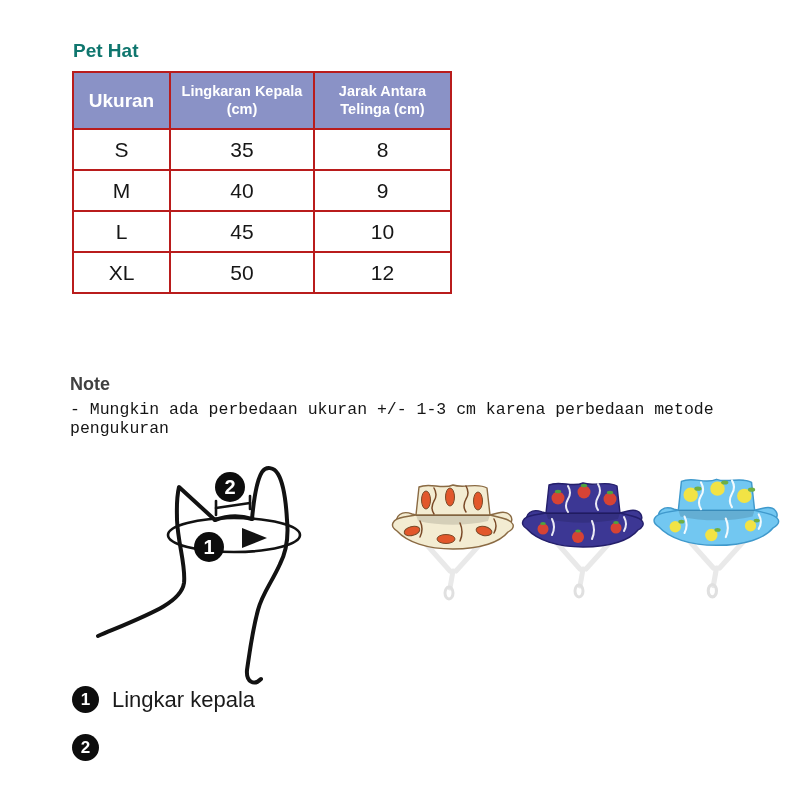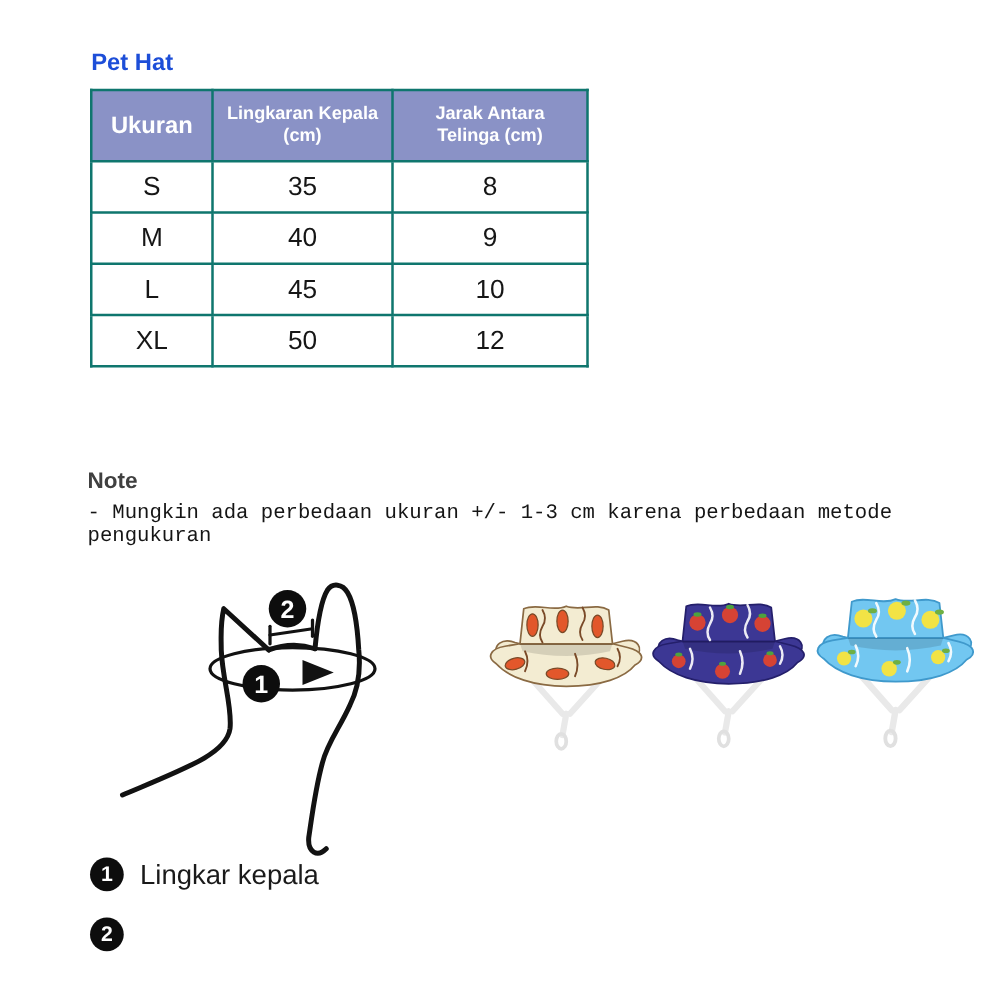--- a/index.html
+++ b/index.html
@@ -6,7 +6,7 @@
   html,body { width:800px; height:800px; background:#ffffff; font-family:"Liberation Sans", sans-serif; color:#1a1a1a; }
   .abs { position:absolute; }
 
-  .page-title { left:73px; top:40px; font-size:19px; font-weight:700; color:#1d4ed8; }
+  .page-title { left:73px; top:40px; font-size:19px; font-weight:700; color:#0f766e; }
 
   table.size-table { position:absolute; left:72px; top:71px; border-collapse:collapse; table-layout:fixed; }
   .size-table th, .size-table td { border:2px solid #0f766e; text-align:center; vertical-align:middle; }

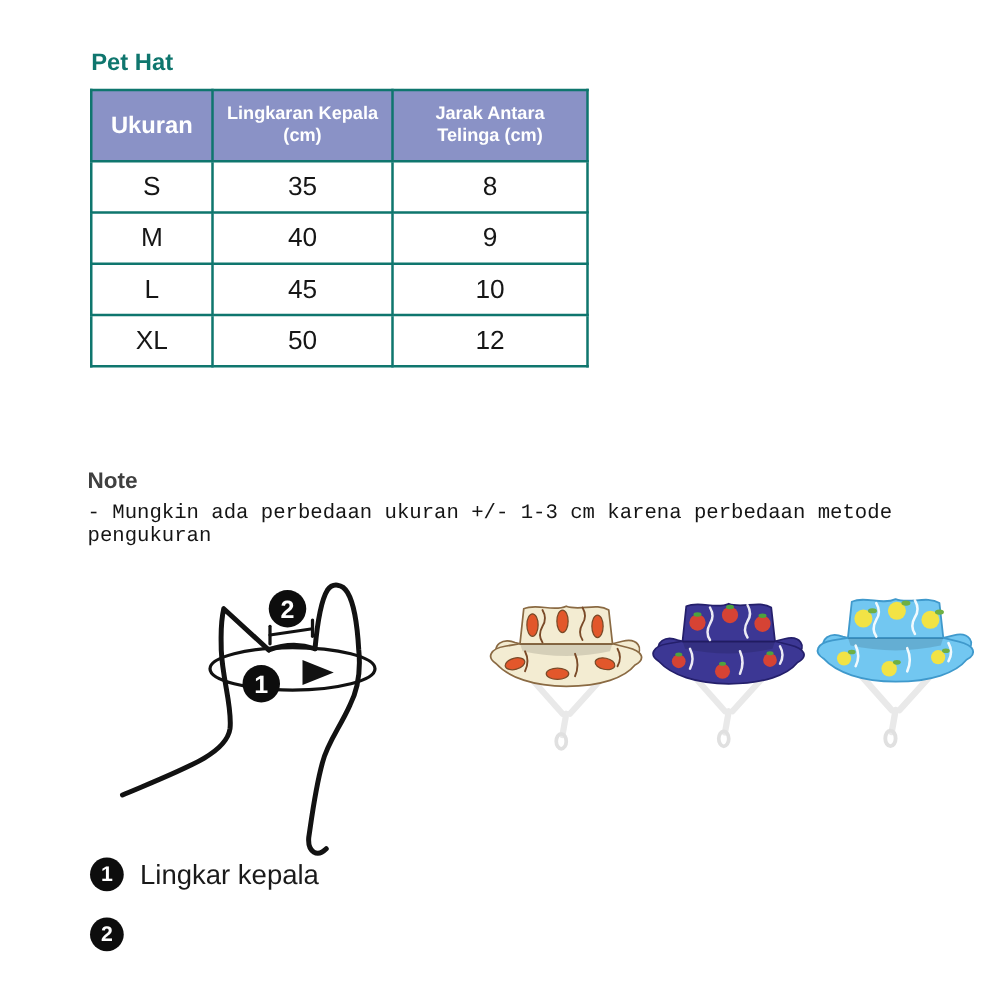--- a/index.html
+++ b/index.html
@@ -9,7 +9,7 @@
   .page-title { left:73px; top:40px; font-size:19px; font-weight:700; color:#0f766e; }
 
   table.size-table { position:absolute; left:72px; top:71px; border-collapse:collapse; table-layout:fixed; }
-  .size-table th, .size-table td { border:2px solid #0f766e; text-align:center; vertical-align:middle; }
+  .size-table th, .size-table td { border:2px solid #b91c1c; text-align:center; vertical-align:middle; }
   .size-table th { background:#8a92c6; color:#ffffff; font-weight:700; height:57px; }
   .size-table th.col1 { width:97px; font-size:19px; }
   .size-table th.col2 { width:144px; font-size:14.5px; line-height:1.18; }

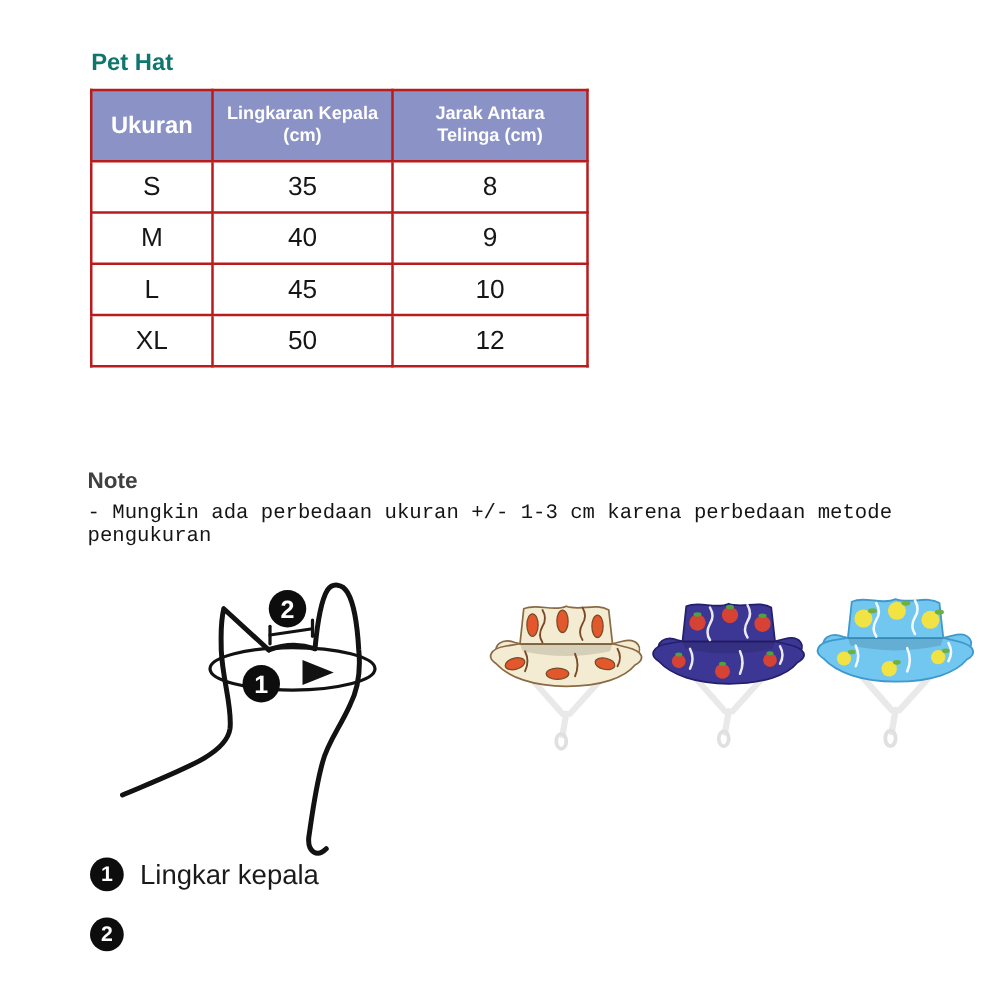--- a/index.html
+++ b/index.html
@@ -13,7 +13,7 @@
   .size-table th { background:#8a92c6; color:#ffffff; font-weight:700; height:57px; }
   .size-table th.col1 { width:97px; font-size:19px; }
   .size-table th.col2 { width:144px; font-size:14.5px; line-height:1.18; }
-  .size-table th.col3 { width:156px; font-size:14.5px; line-height:1.18; }
+  .size-table th.col3 { width:137px; font-size:14.5px; line-height:1.18; }
   .size-table td { height:41px; font-size:21px; color:#161616; background:#fff; }
 
   .note-heading { left:70px; top:374px; font-size:18px; font-weight:700; color:#404040; }

